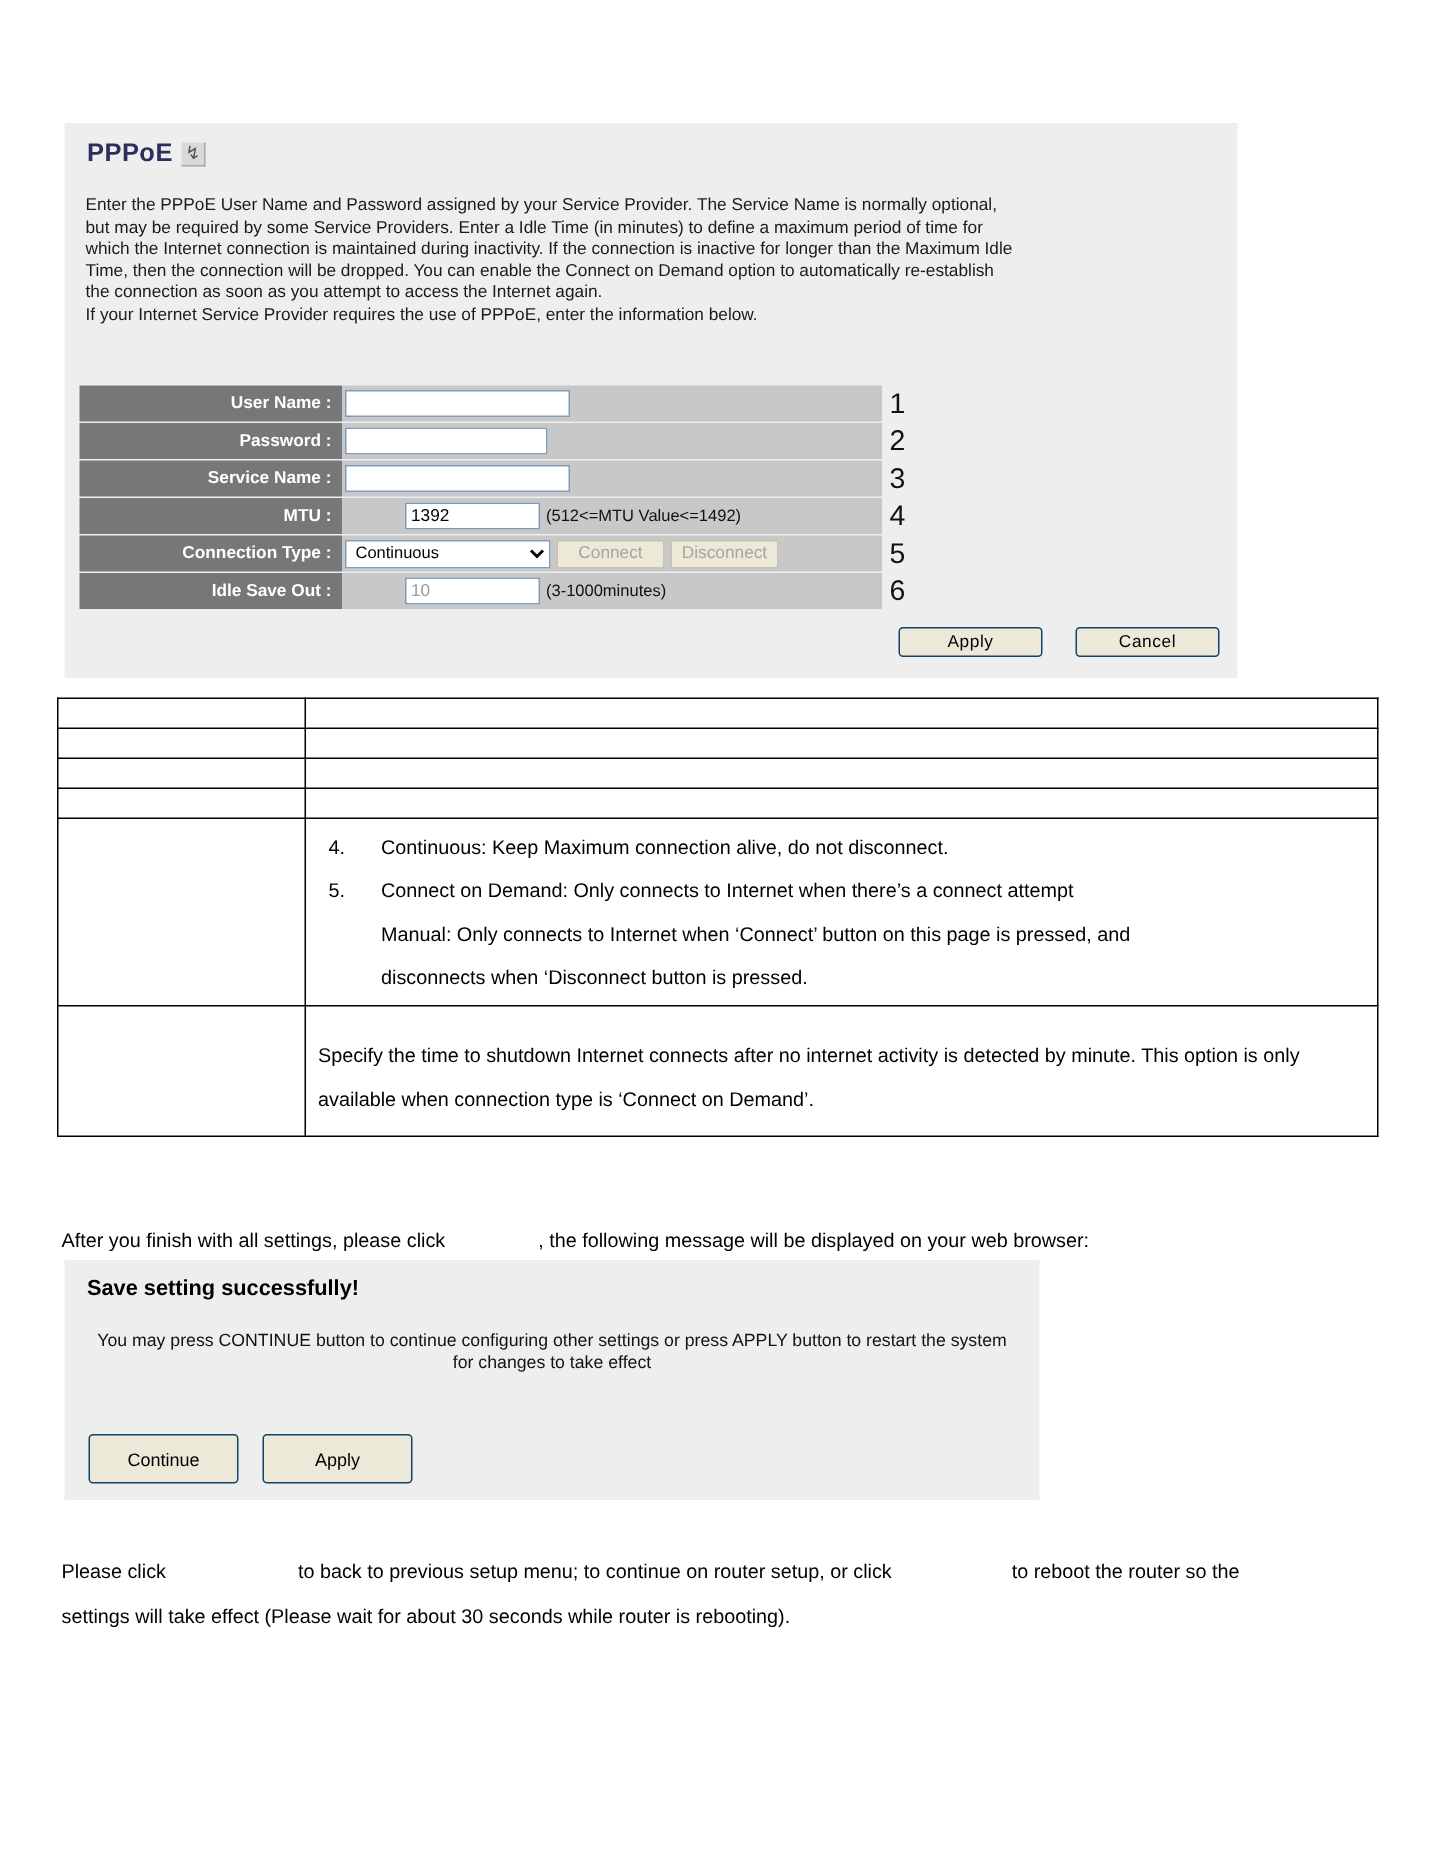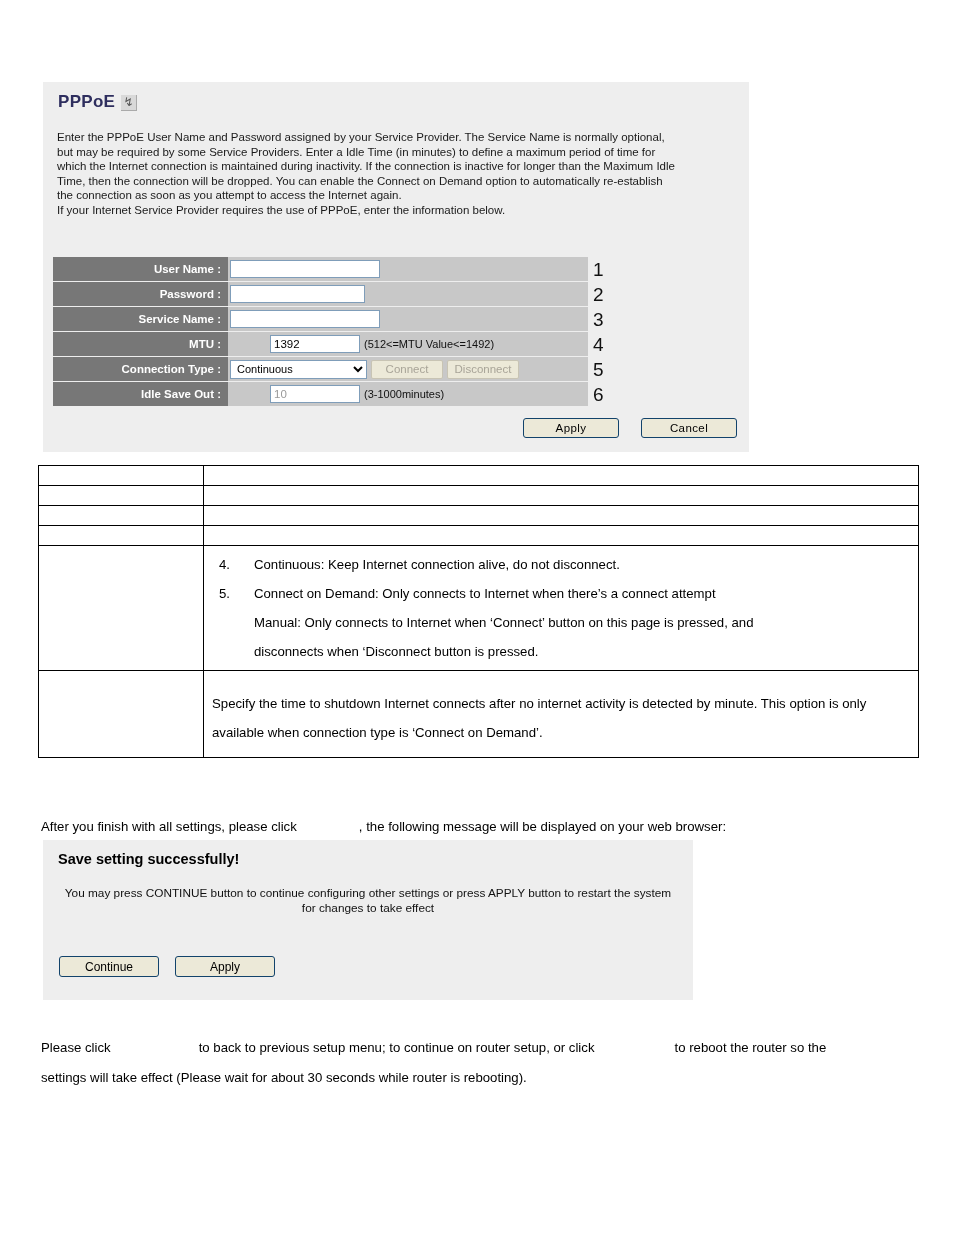--- a/index.html
+++ b/index.html
@@ -27,7 +27,7 @@
   #pppoe-panel {
     left: 43px;
     top: 82px;
-    width: 706px;
+    width: 782px;
     height: 370px;
   }
 

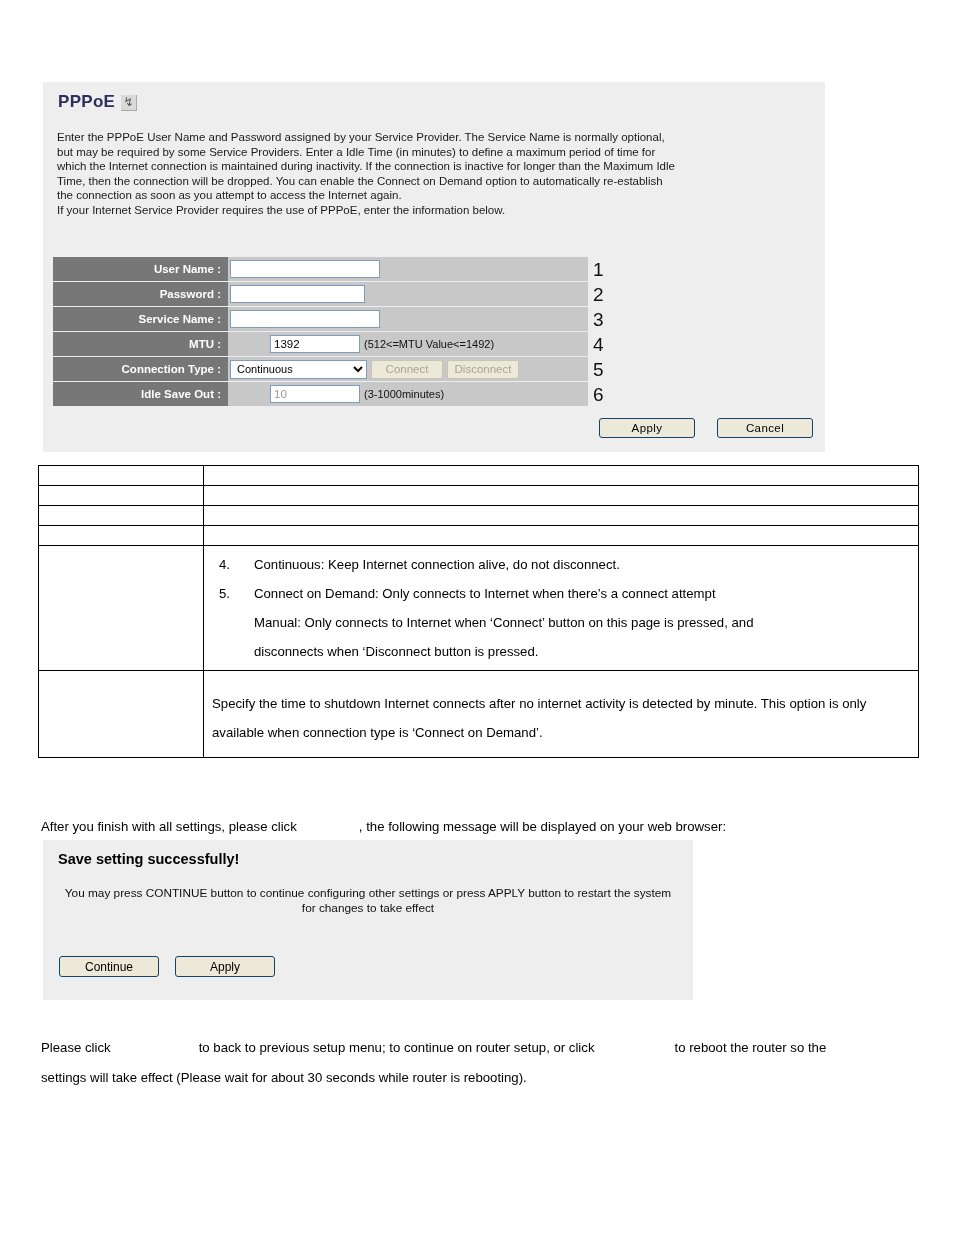--- a/index.html
+++ b/index.html
@@ -382,7 +382,7 @@
         <ul class="ol-list">
           <li>
             <span class="marker">4.</span>
-            <span>Continuous: Keep Internet connection alive, do not disconnect.</span>
+            <span>Continuous: Keep Maximum connection alive, do not disconnect.</span>
           </li>
           <li>
             <span class="marker">5.</span>

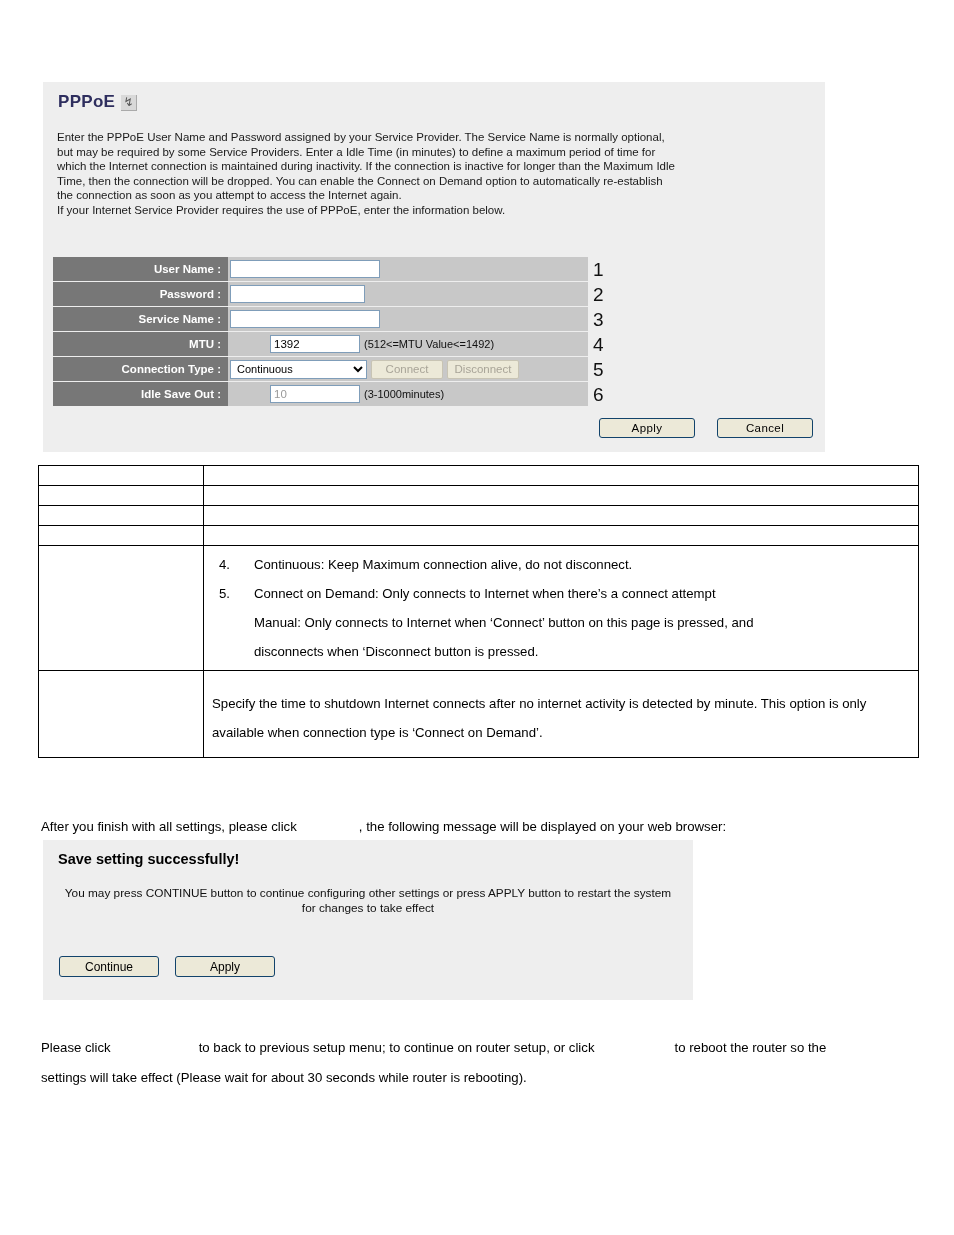--- a/index.html
+++ b/index.html
@@ -268,7 +268,7 @@
   }
   .btn-save {
     width: 100px;
-    height: 21px;
+    height: 33px;
     background: #ece9d8;
     border: 1px solid #12436b;
     border-radius: 3px;

